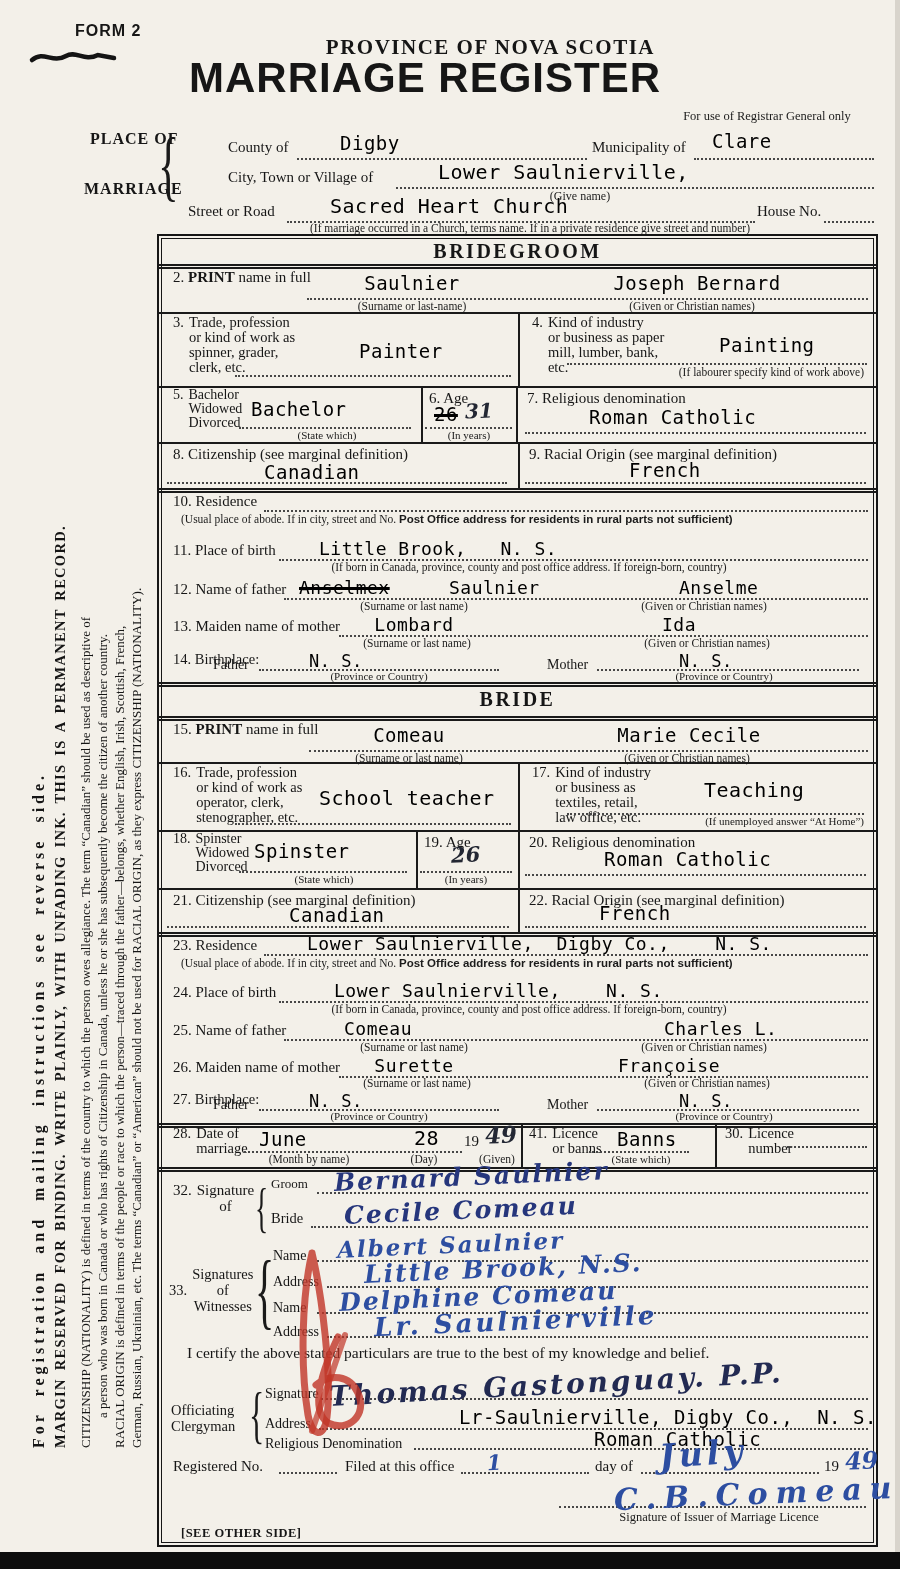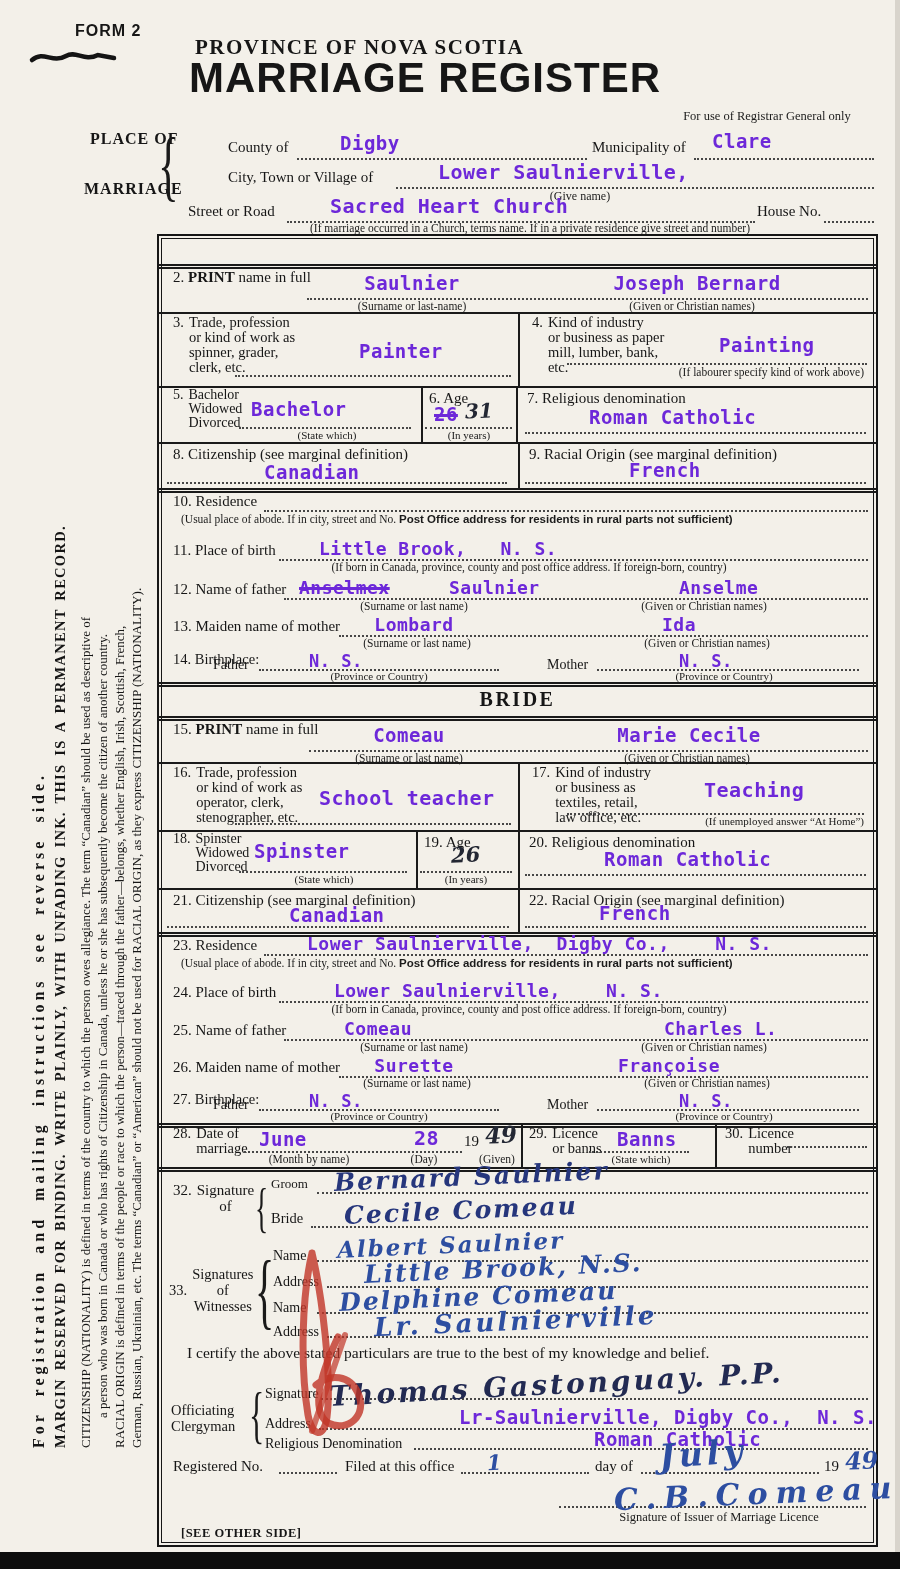--- a/index.html
+++ b/index.html
@@ -47,7 +47,7 @@
   <svg style="position:absolute;left:26px;top:46px" width="96" height="24" viewBox="0 0 96 24">
     <path d="M6,14 C18,4 26,18 40,10 C50,4 58,16 72,9 L88,12" stroke="#141414" stroke-width="4.5" fill="none" stroke-linecap="round"></path>
   </svg>
-  <div style="position:absolute;left:195px;top:35px;width:460px;text-align:left;font-weight:700;font-size:21px;letter-spacing:1.5px">PROVINCE OF NOVA SCOTIA</div>
+  <div style="position:absolute;left:195px;top:35px;width:460px;text-align:right;font-weight:700;font-size:21px;letter-spacing:1.5px">PROVINCE OF NOVA SCOTIA</div>
   <div style="position:absolute;left:160px;top:54px;width:530px;text-align:center;font-family:'Liberation Sans',sans-serif;font-weight:700;font-size:42px;letter-spacing:1px">MARRIAGE REGISTER</div>
   <div class="ann" style="left:659px;top:109px;width:216px;text-align:center;font-size:12.5px">For use of Registrar General only</div>
 

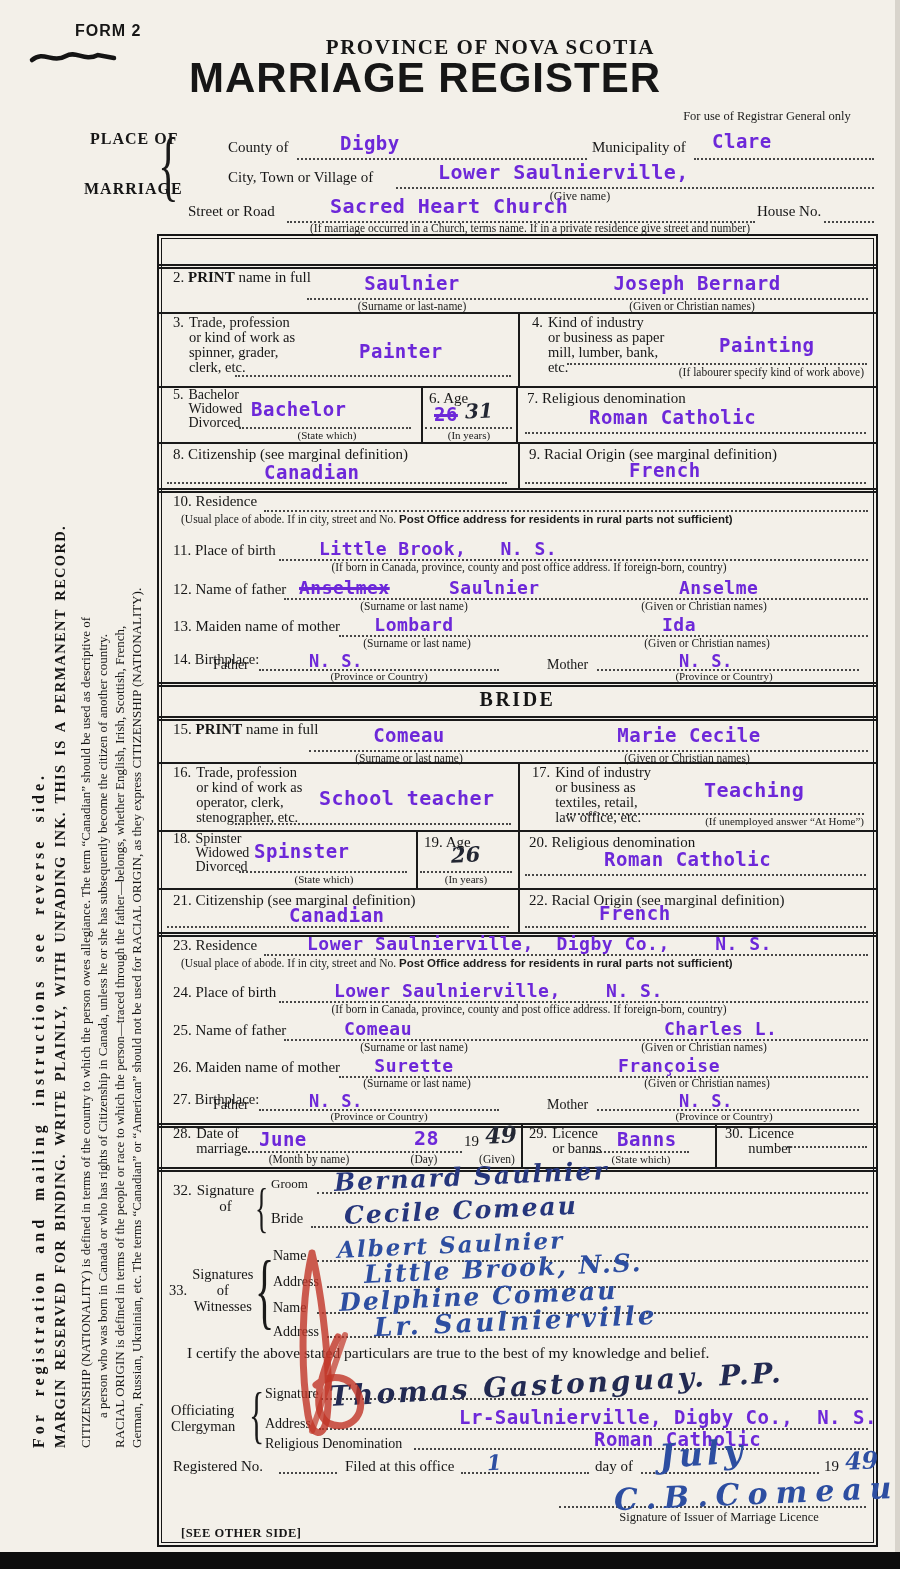--- a/index.html
+++ b/index.html
@@ -9,7 +9,7 @@
   .ann{position:absolute;font-size:11.5px;white-space:nowrap;color:#1b1b1b}
   .annc{transform:translateX(-50%)}
   .annb{font-family:"Liberation Sans",sans-serif;font-weight:700;font-size:11.5px}
-  .typed{position:absolute;font-family:"DejaVu Sans Mono","Liberation Mono",monospace;font-weight:700;font-size:18px;letter-spacing:.5px;color:#6d28d9;white-space:pre}
+  .typed{position:absolute;font-family:"DejaVu Sans Mono","Liberation Mono",monospace;font-weight:400;font-size:18px;letter-spacing:.5px;color:#000000;white-space:pre}
   .tc{transform:translateX(-50%)}
   .strike{text-decoration:line-through;text-decoration-thickness:2.5px}
   .hand{position:absolute;font-family:"DejaVu Serif",serif;font-style:italic;font-weight:700;color:#26367c;white-space:nowrap;transform:rotate(-2.5deg)}

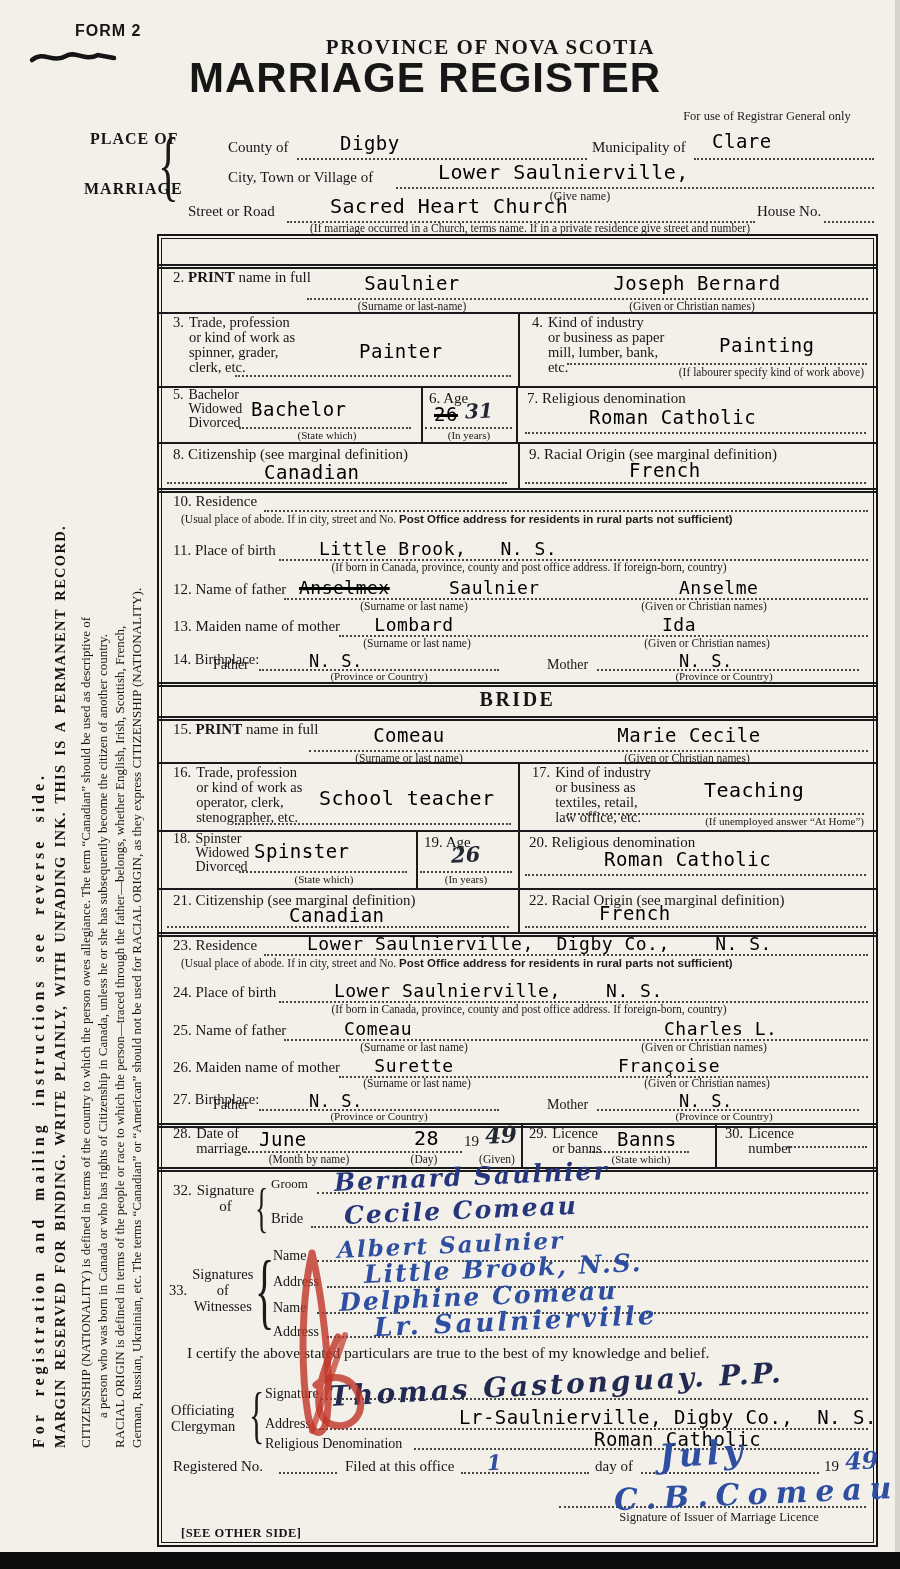--- a/index.html
+++ b/index.html
@@ -102,6 +102,7 @@
     <div class="vl" style="left:362px;top:887px;height:44px"></div>
     <div class="vl" style="left:556px;top:887px;height:44px"></div>
 
+    <div class="sechead" style="top:4px">BRIDEGROOM</div>
 
     <div class="lbl" style="left:14px;top:33px">
       <span>2.</span>

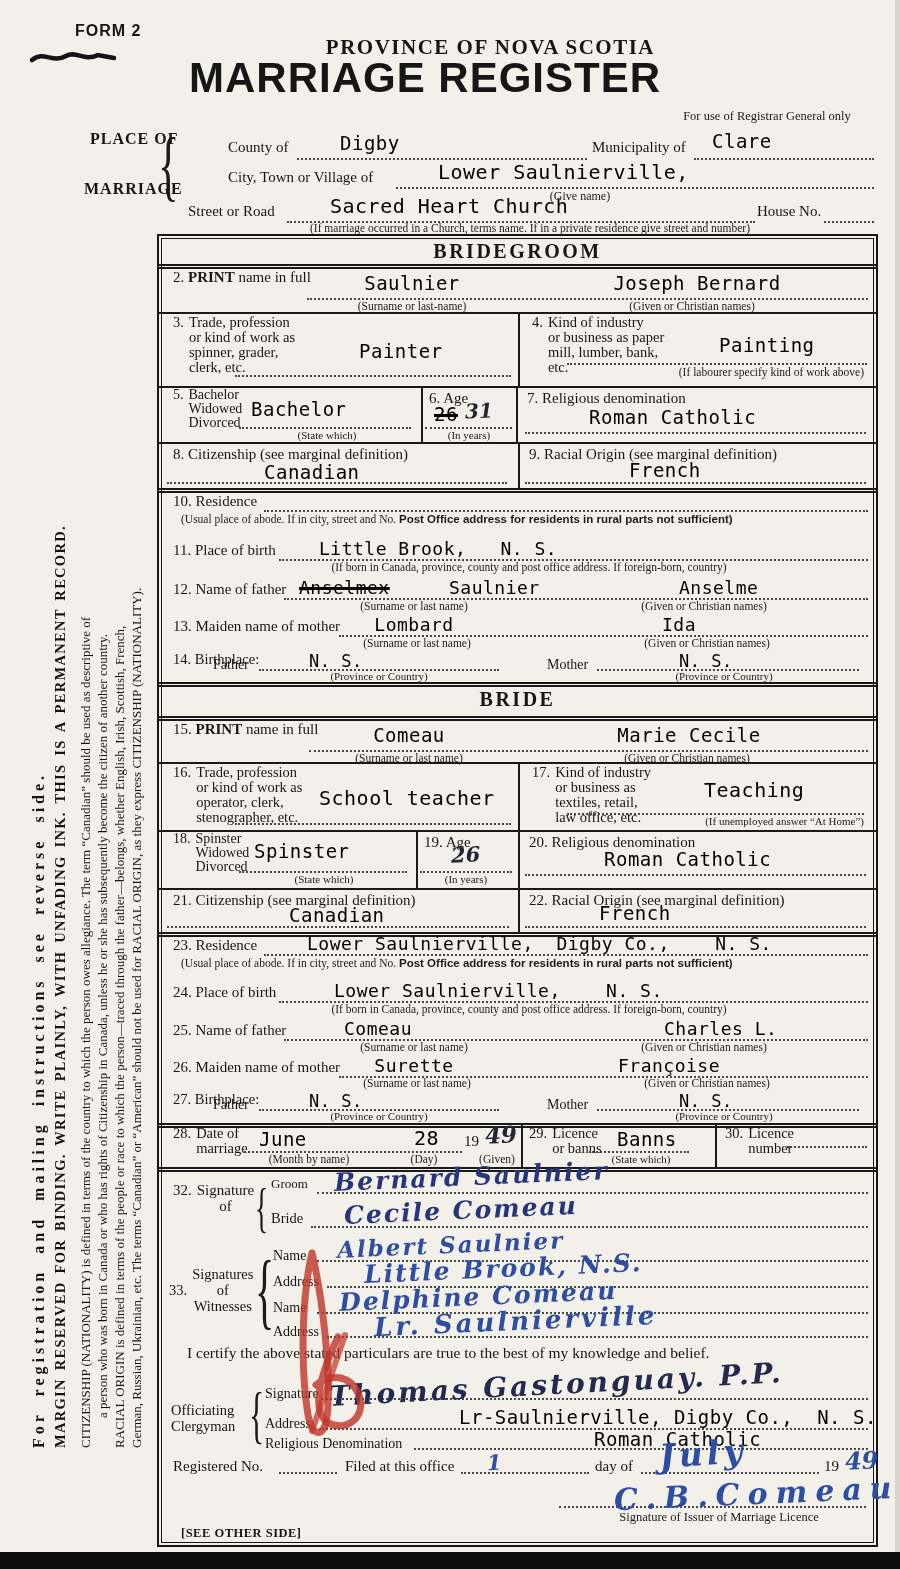--- a/index.html
+++ b/index.html
@@ -364,7 +364,7 @@
     <div class="ann annc" style="left:338px;top:917px">(Given)</div>
 
     <div class="lbl" style="left:370px;top:890px;display:flex;gap:5px;font-size:14.5px;line-height:15px">
-      <span>29.</span>
+      <span>41.</span>
       <span class="pre">Licence
 or banns</span>
     </div>

